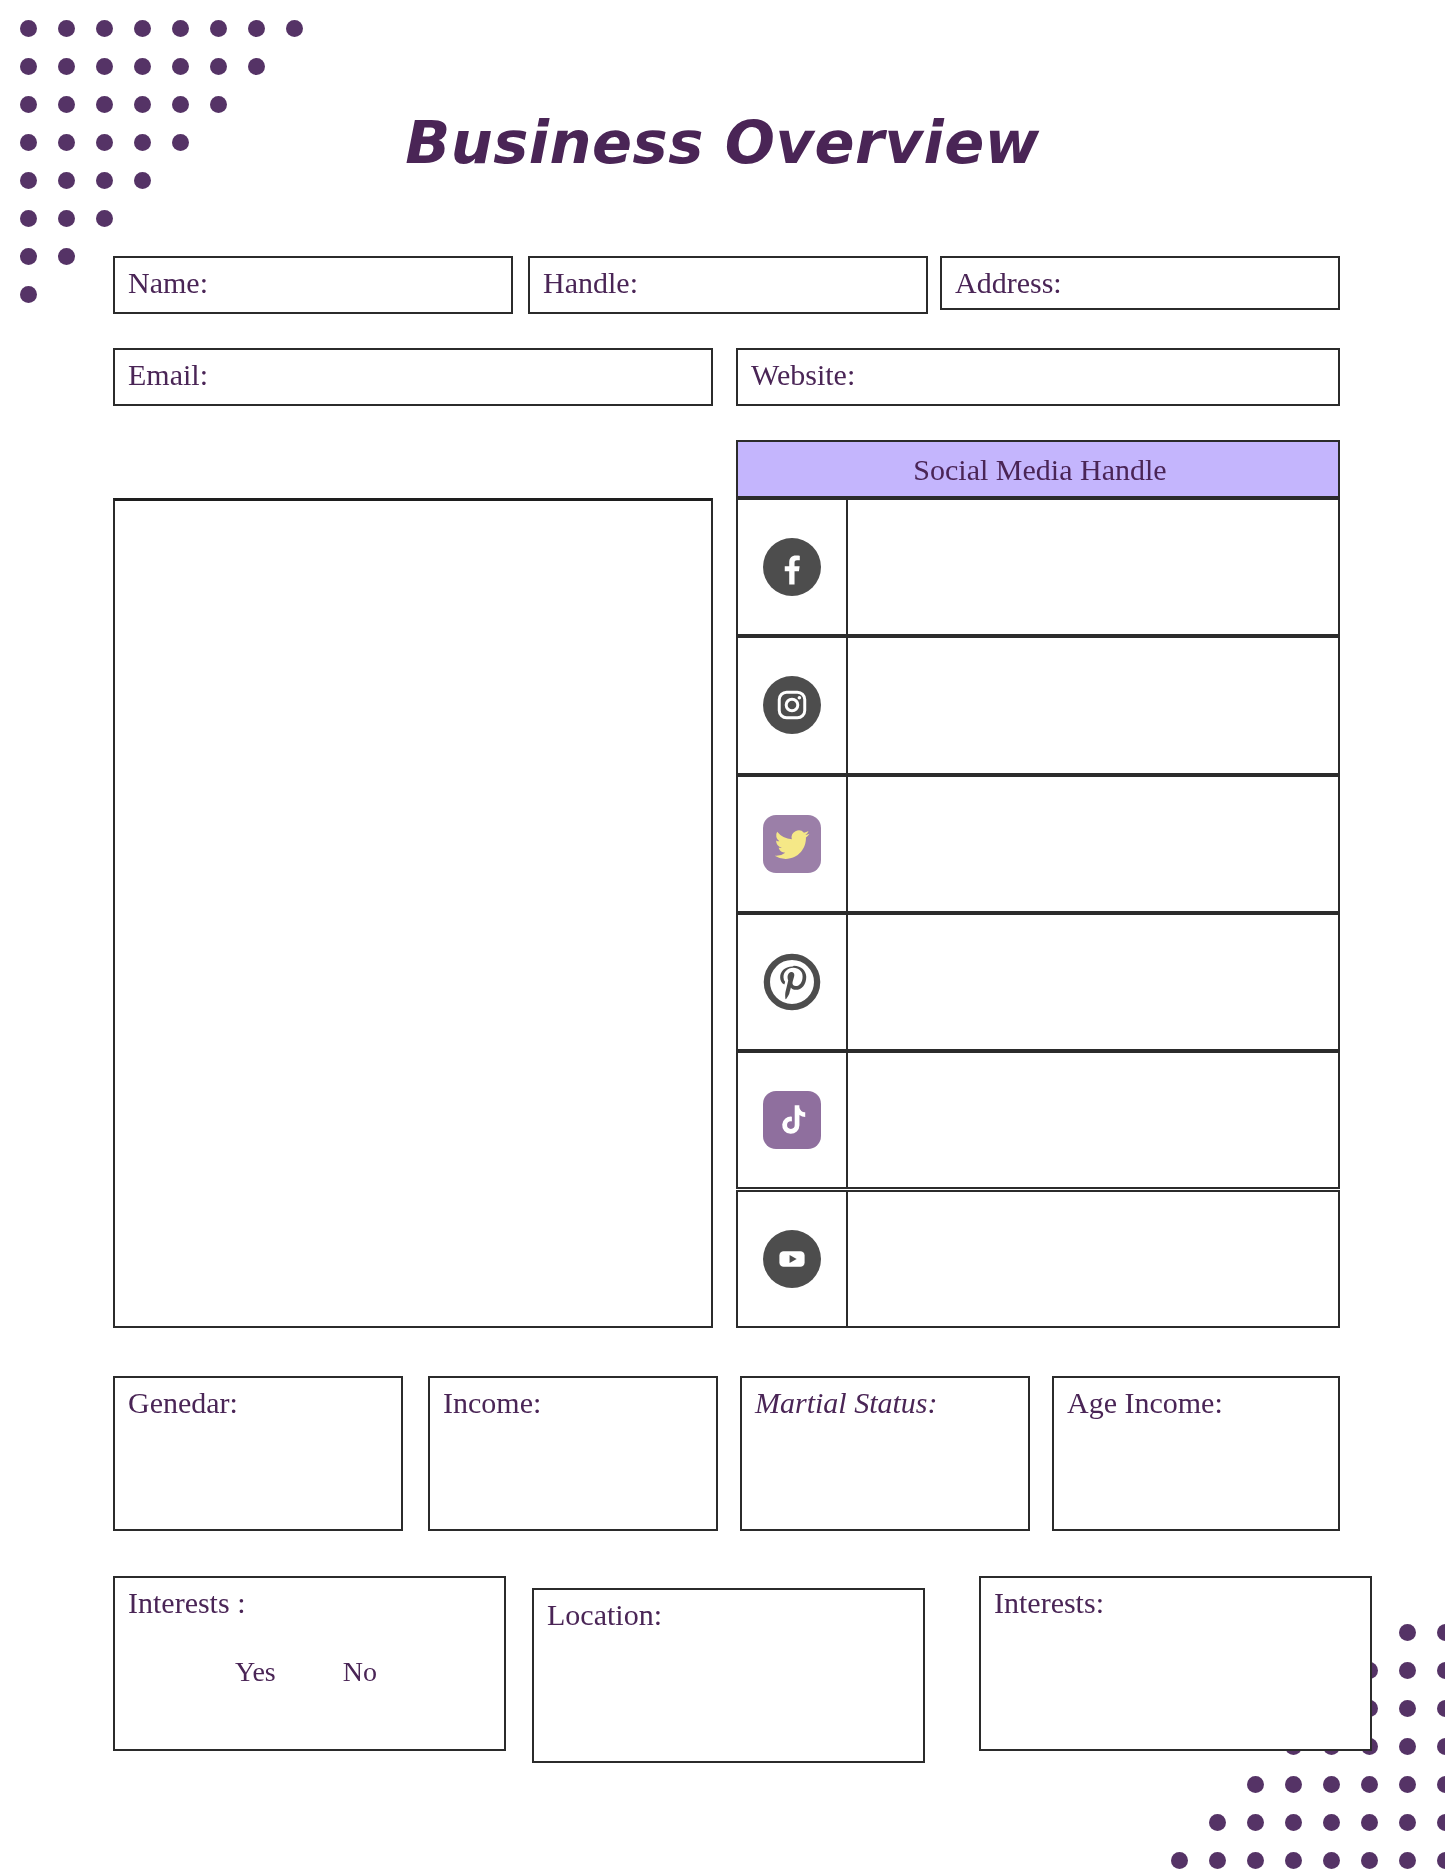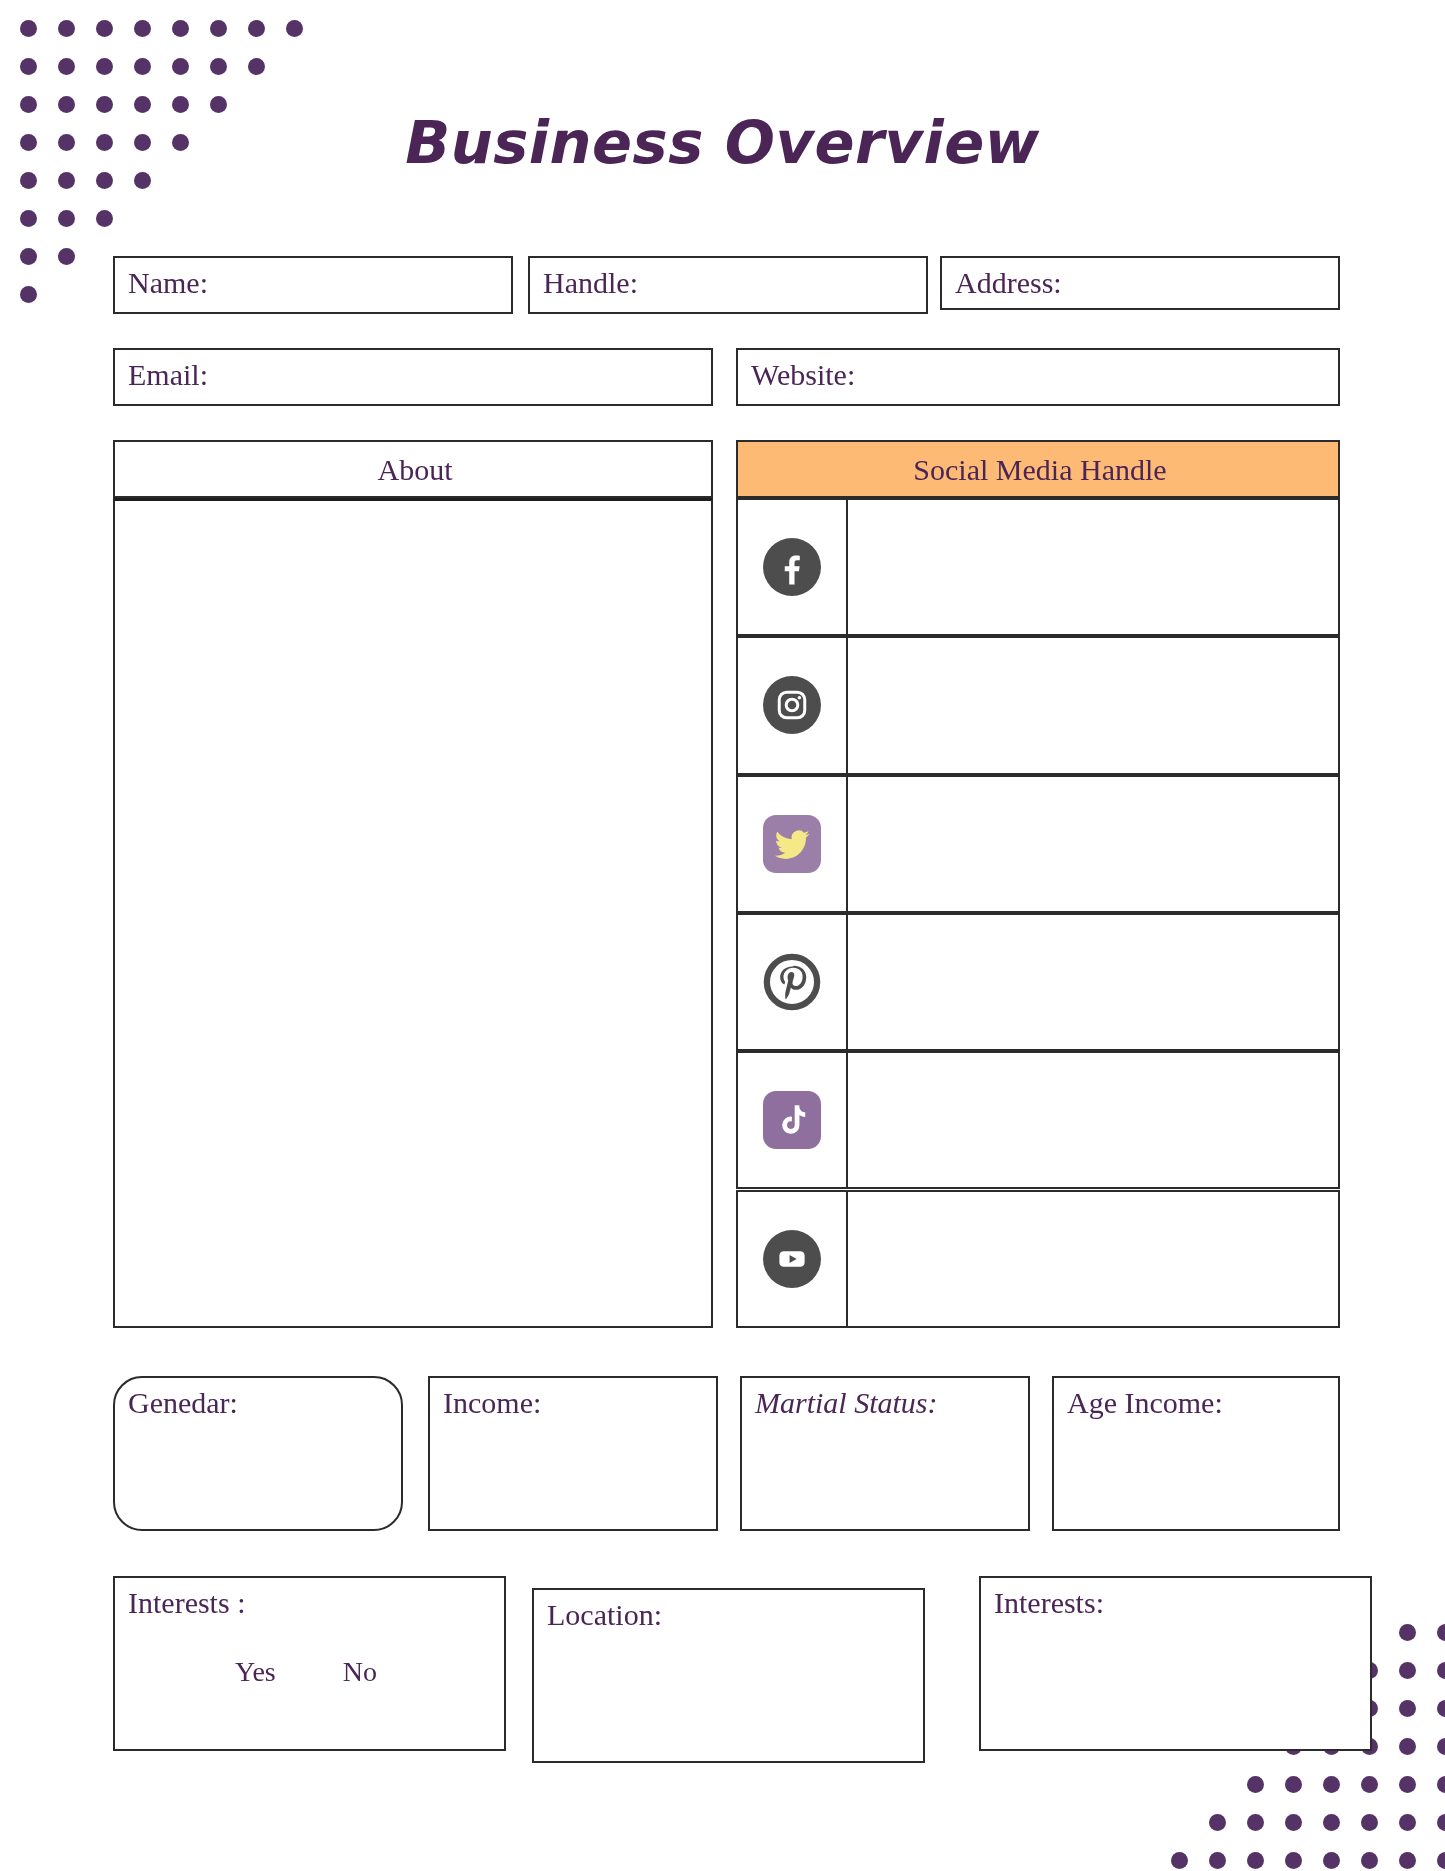--- a/index.html
+++ b/index.html
@@ -244,9 +244,6 @@
 </div>
 
 <div class="box" id="about-panel">
-  <div id="about-header">
-    <div id="about-header-text">About</div>
-  </div>
   <div id="about-body"></div>
 </div>
 

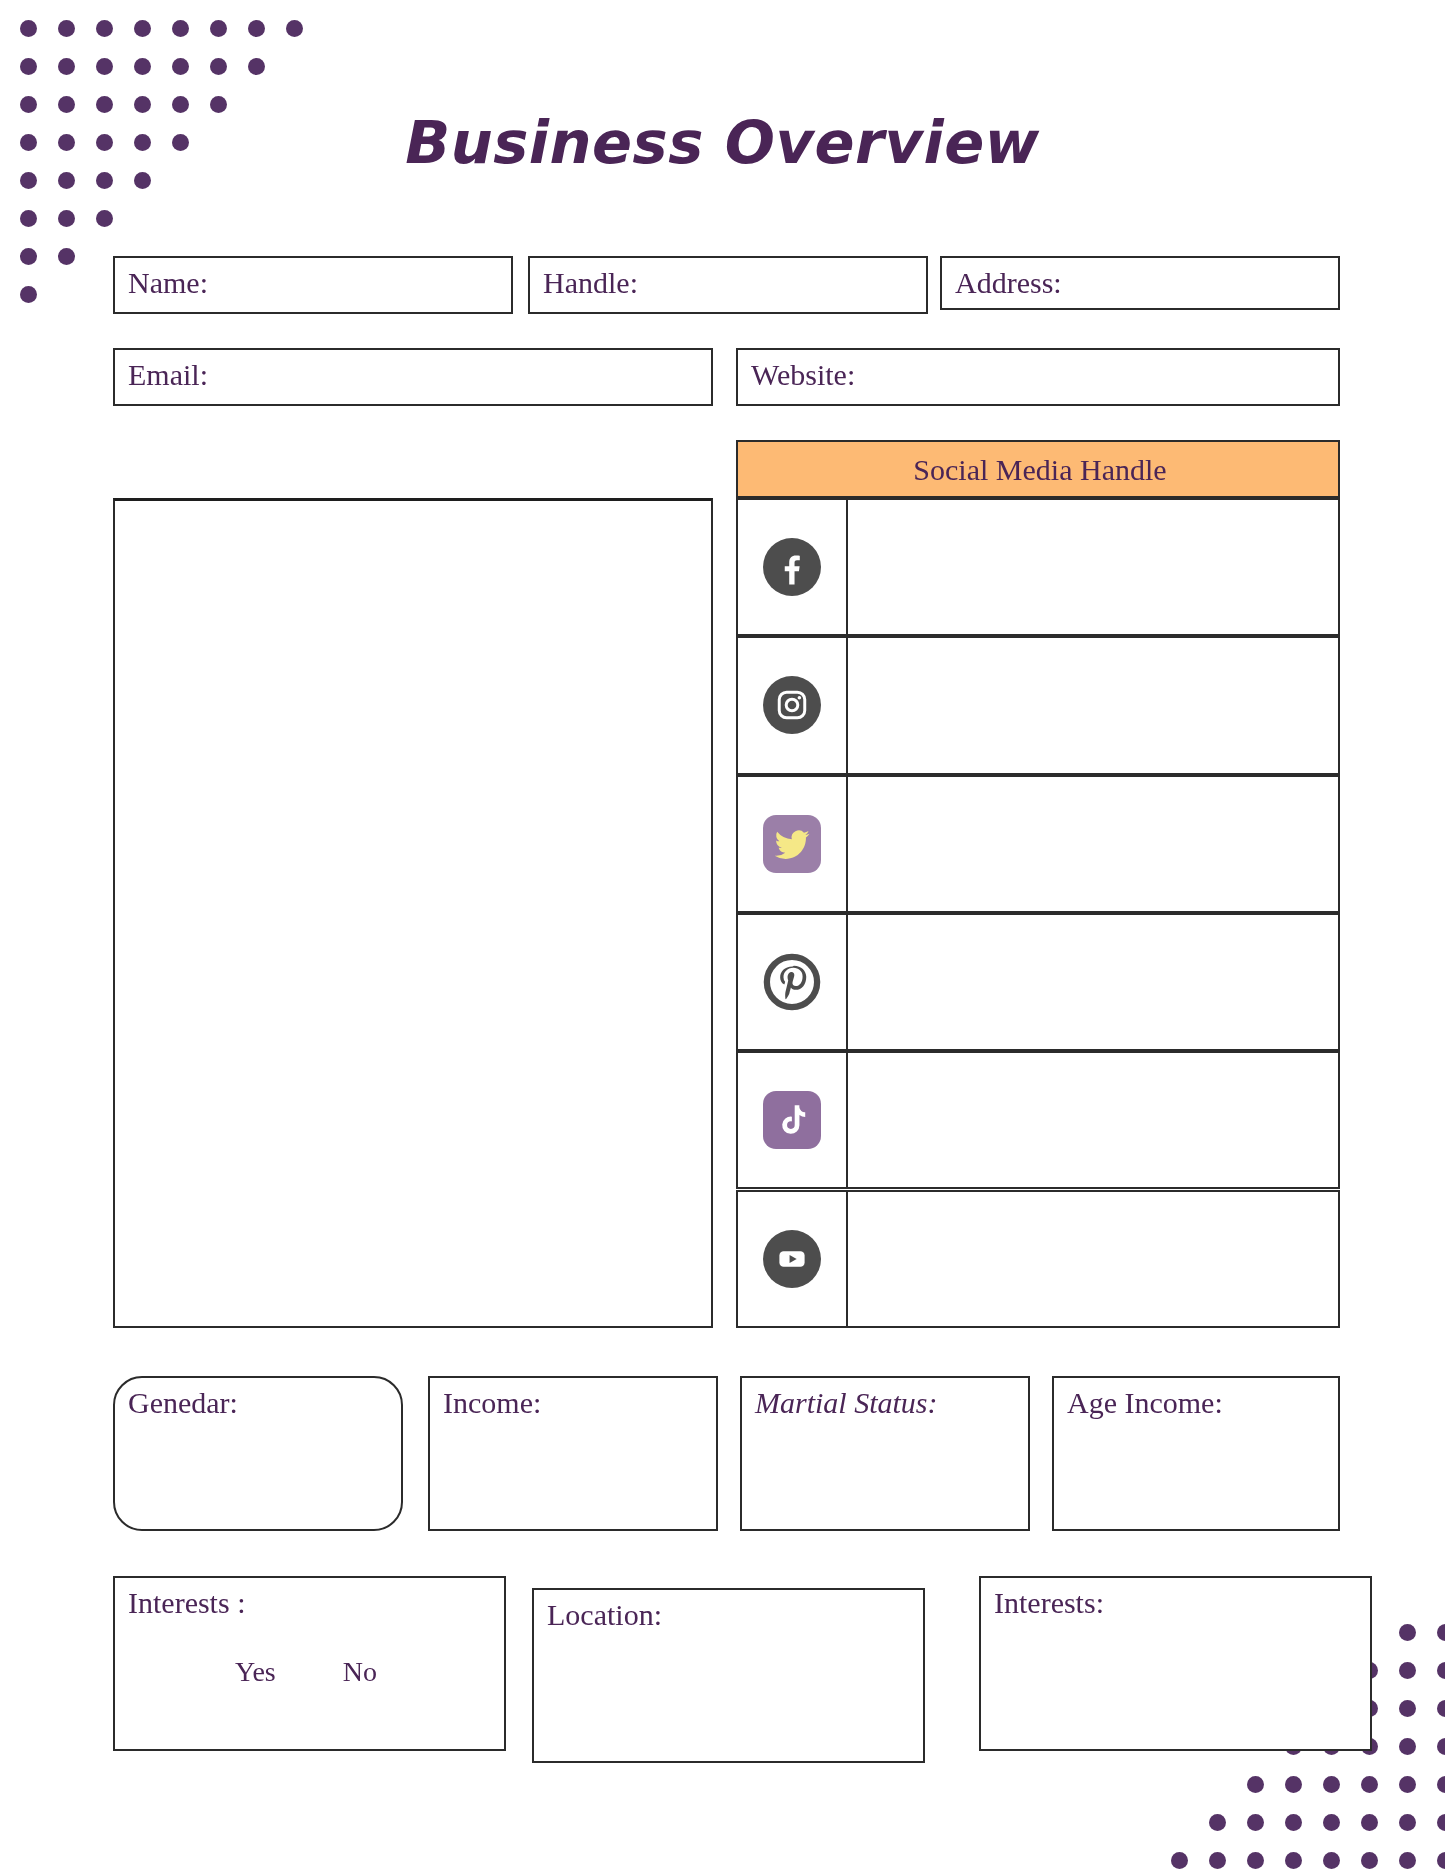--- a/index.html
+++ b/index.html
@@ -92,7 +92,7 @@
   #social-panel  { left: 736px;  top: 440px; width: 604px; height: 888px; }
   #social-header {
     position: absolute; left: 0; top: 0; width: 604px; height: 58px;
-    box-sizing: border-box; border: 2px solid #2b2b2b; background: #fdba74;
+    box-sizing: border-box; border: 2px solid #2b2b2b; background: #c4b5fd;
   }
   #social-header-text {
     position: absolute; left: 0; top: 11px; width: 604px;

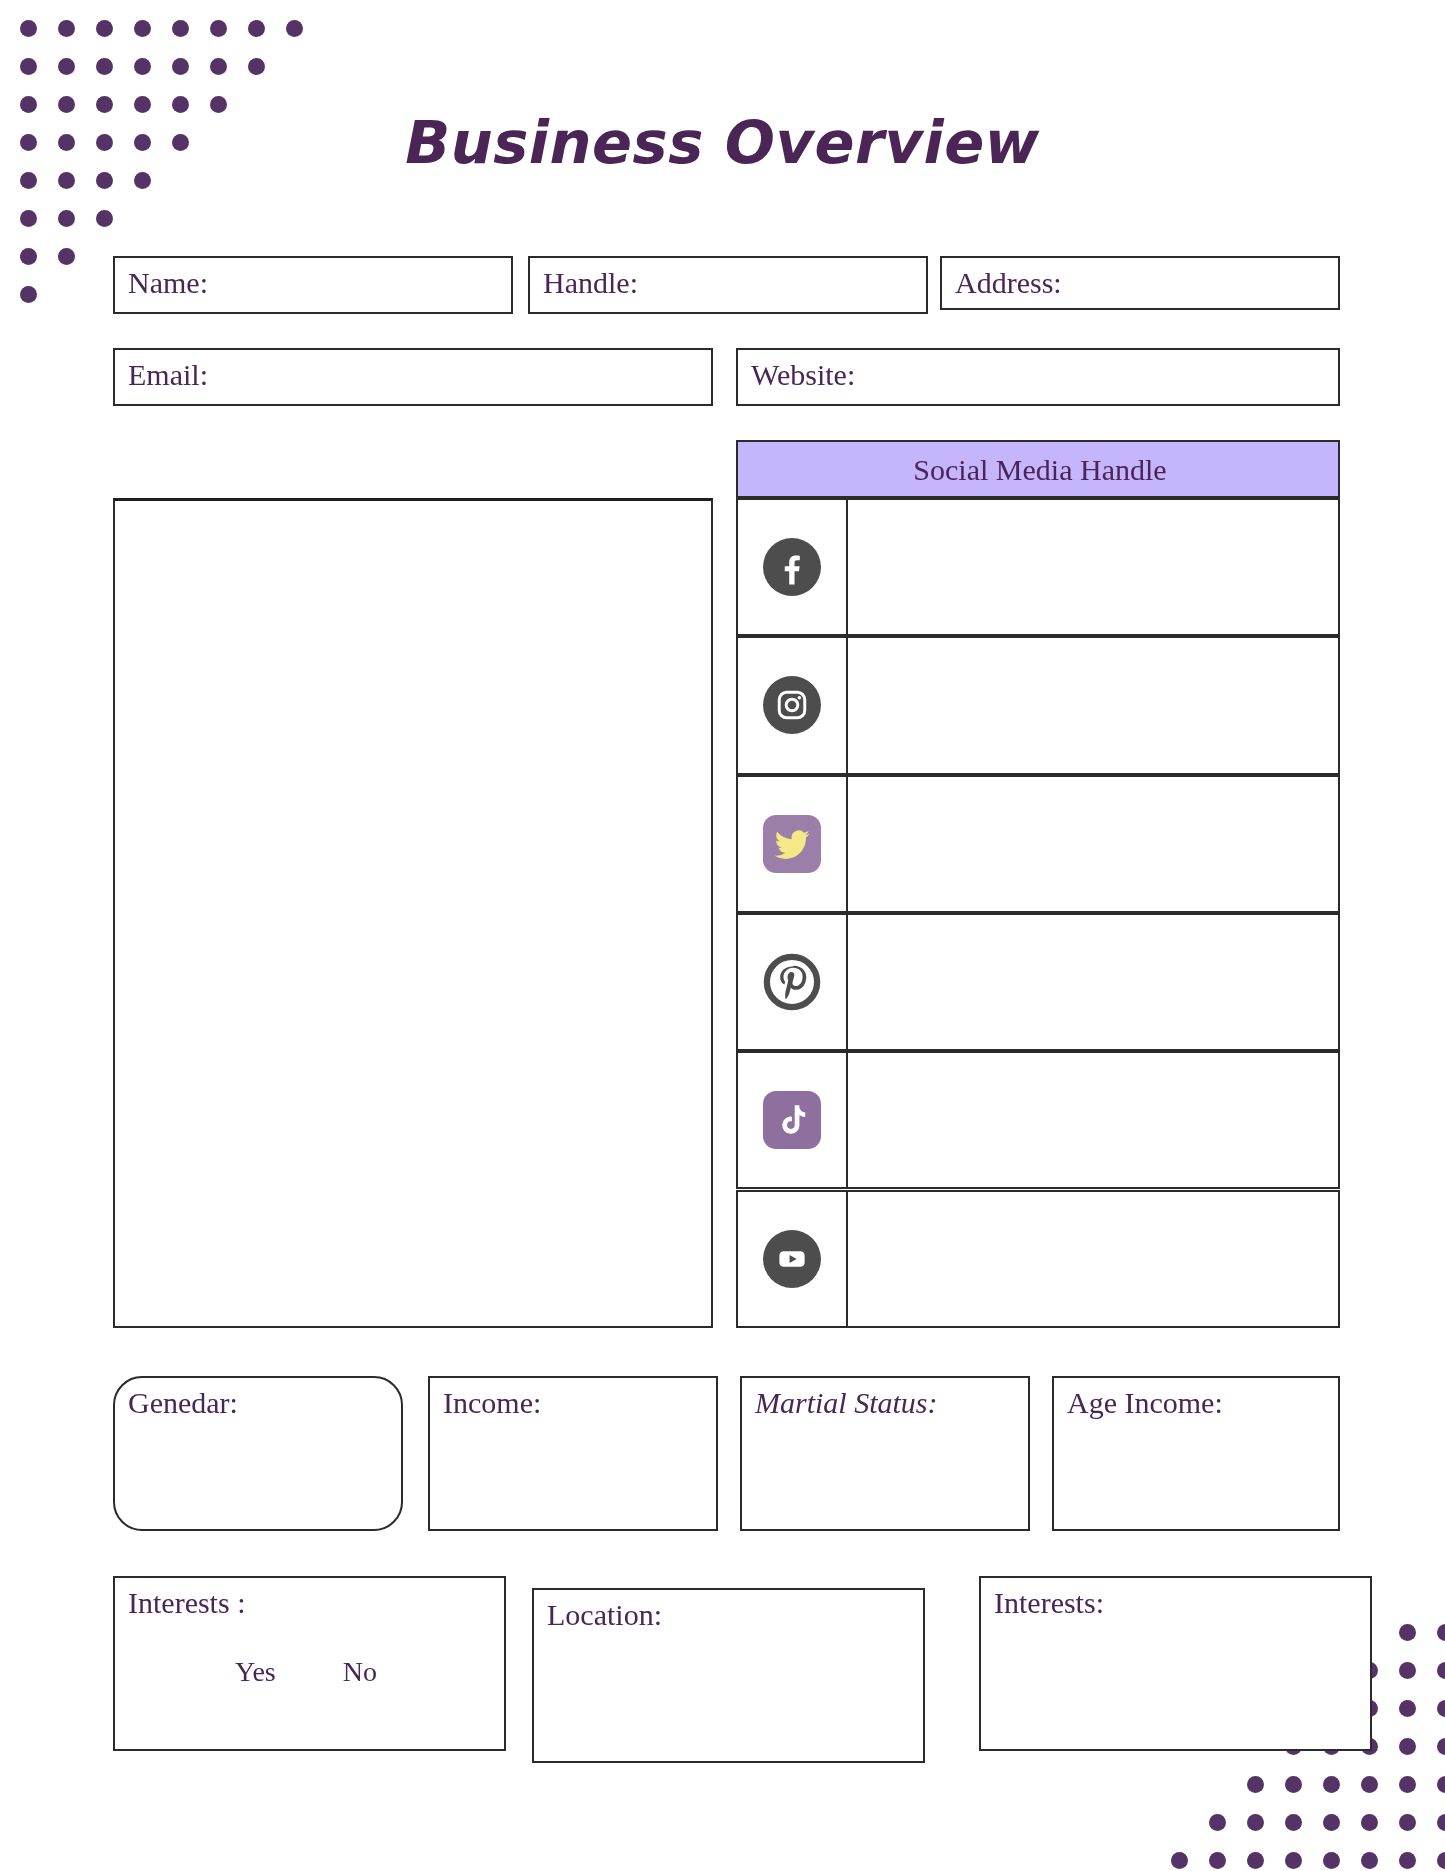--- a/index.html
+++ b/index.html
@@ -128,7 +128,7 @@
                 display: flex; align-items: center; justify-content: center; }
 
   
-  #field-gender   { left: 113px;  top: 1376px; width: 290px; height: 155px; border-radius: 29px; }
+  #field-gender   { left: 113px;  top: 1376px; width: 290px; height: 155px; }
   #field-income   { left: 428px;  top: 1376px; width: 290px; height: 155px; }
   #field-marital  { left: 740px;  top: 1376px; width: 290px; height: 155px; font-style: italic; }
   #field-agerange { left: 1052px; top: 1376px; width: 288px; height: 155px; }

